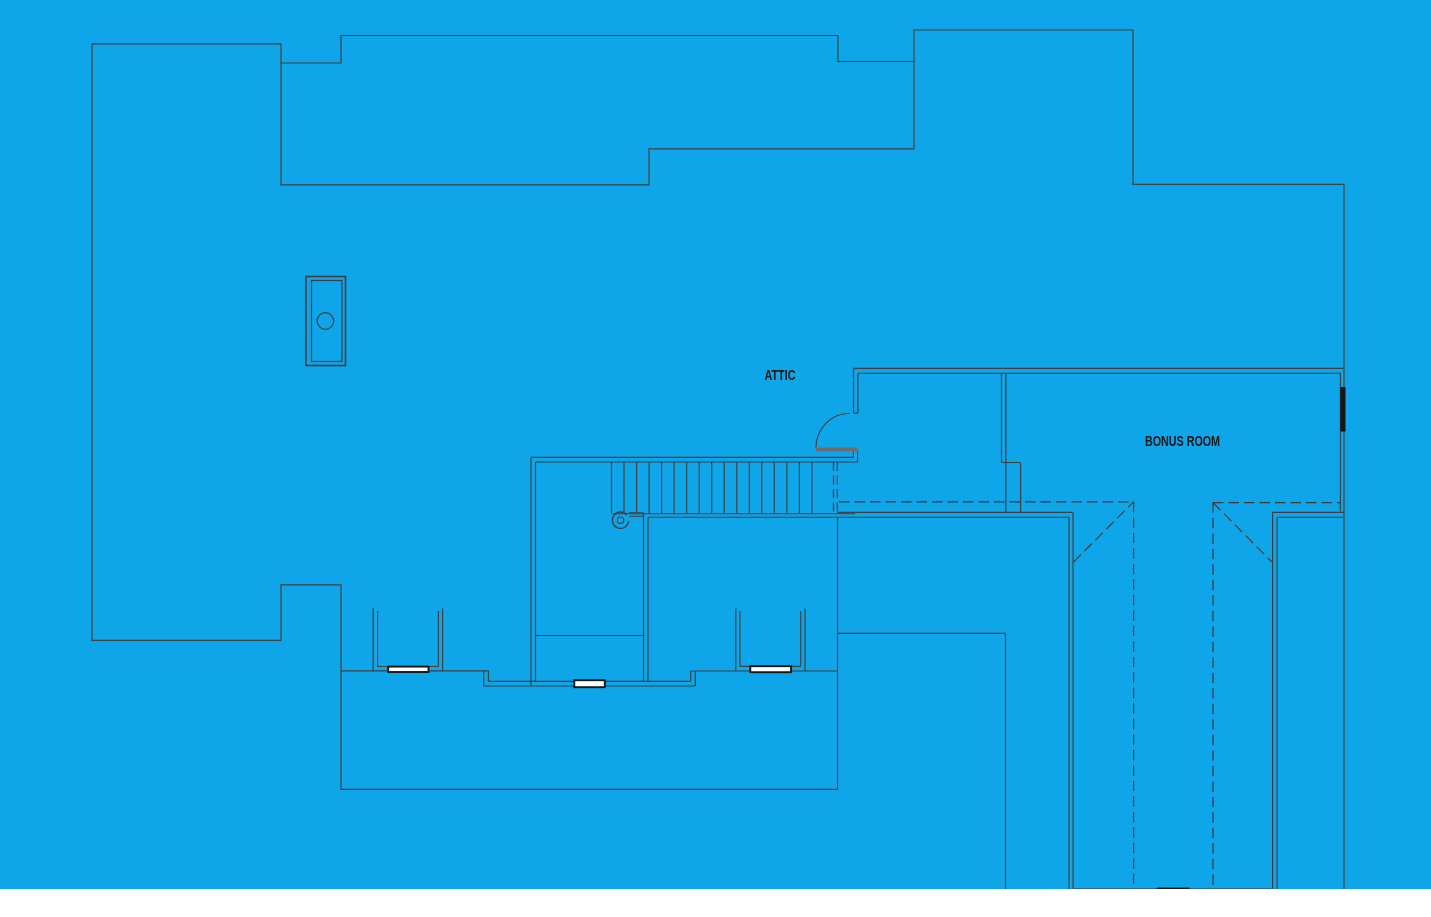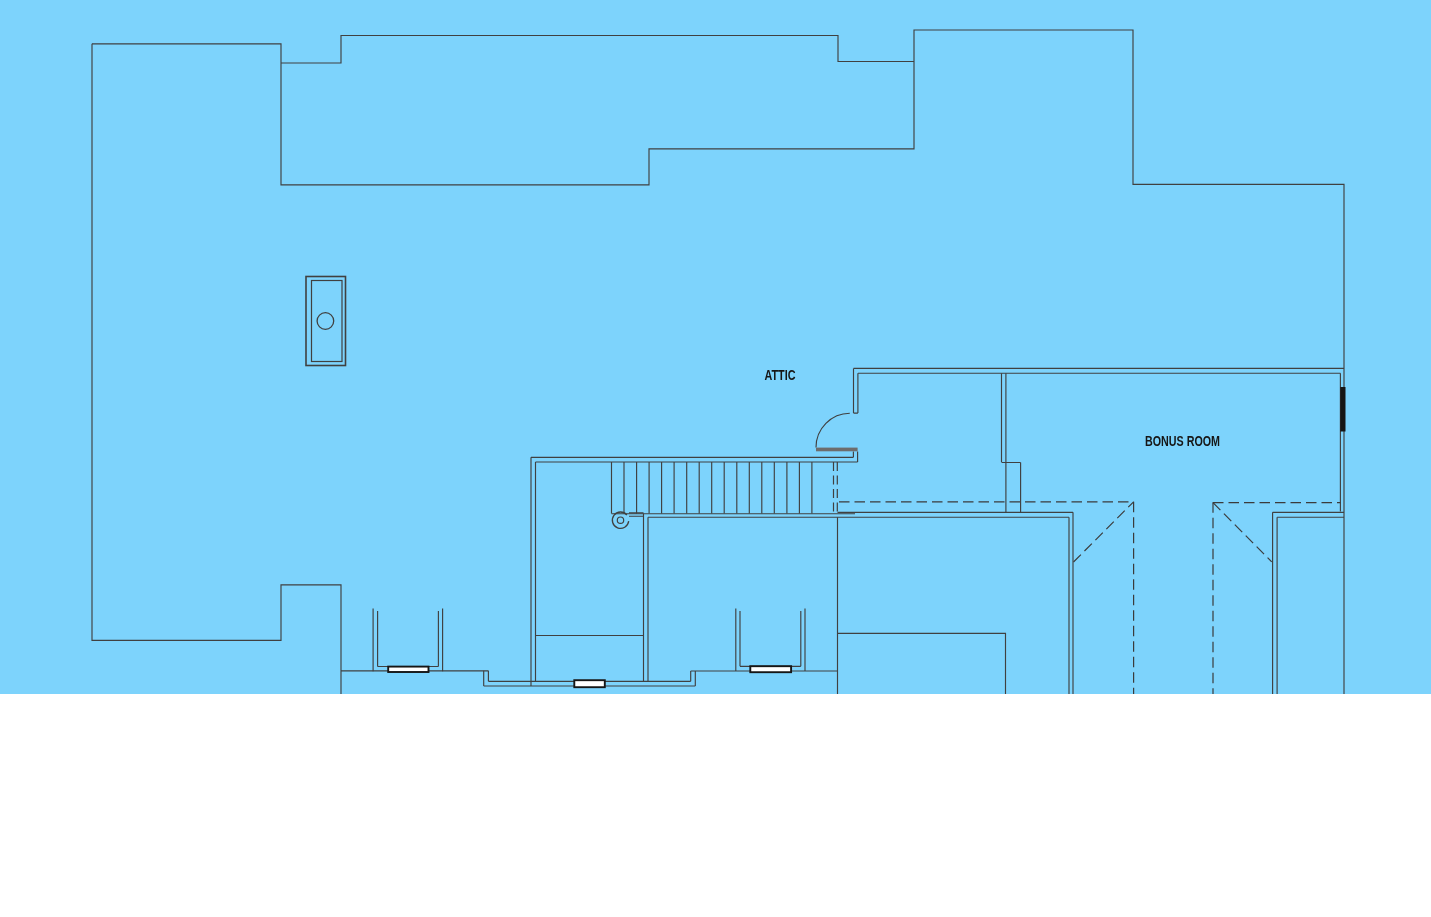--- a/index.html
+++ b/index.html
@@ -3,7 +3,7 @@
 <meta charset="utf-8">
 <style>
   html,body{margin:0;padding:0;background:#ffffff;}
-  .page{position:relative;width:1431px;height:694px;background:#7dd3fc;overflow:hidden;}
+  .page{position:relative;width:1431px;height:889px;background:#0ea5e9;overflow:hidden;}
   svg{position:absolute;left:0;top:0;}
   text{font-family:"Liberation Sans", sans-serif;font-weight:bold;fill:#161616;}
 </style>

